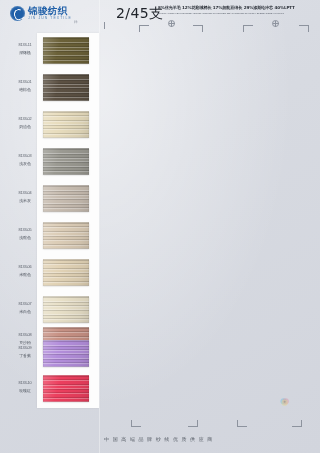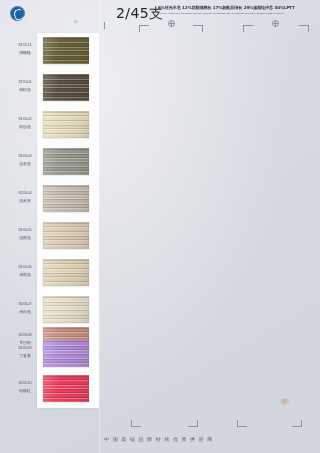--- a/index.html
+++ b/index.html
@@ -122,6 +122,10 @@
 
     <div id="logo-block">
       <span class="logo-mark"></span>
+      <span class="logo-text">
+        <span class="logo-cn">锦骏纺织</span>
+        <span class="logo-en">JIN JUN TEXTILE</span>
+      </span>
     </div>
     <div id="header-stamp">样</div>
 

